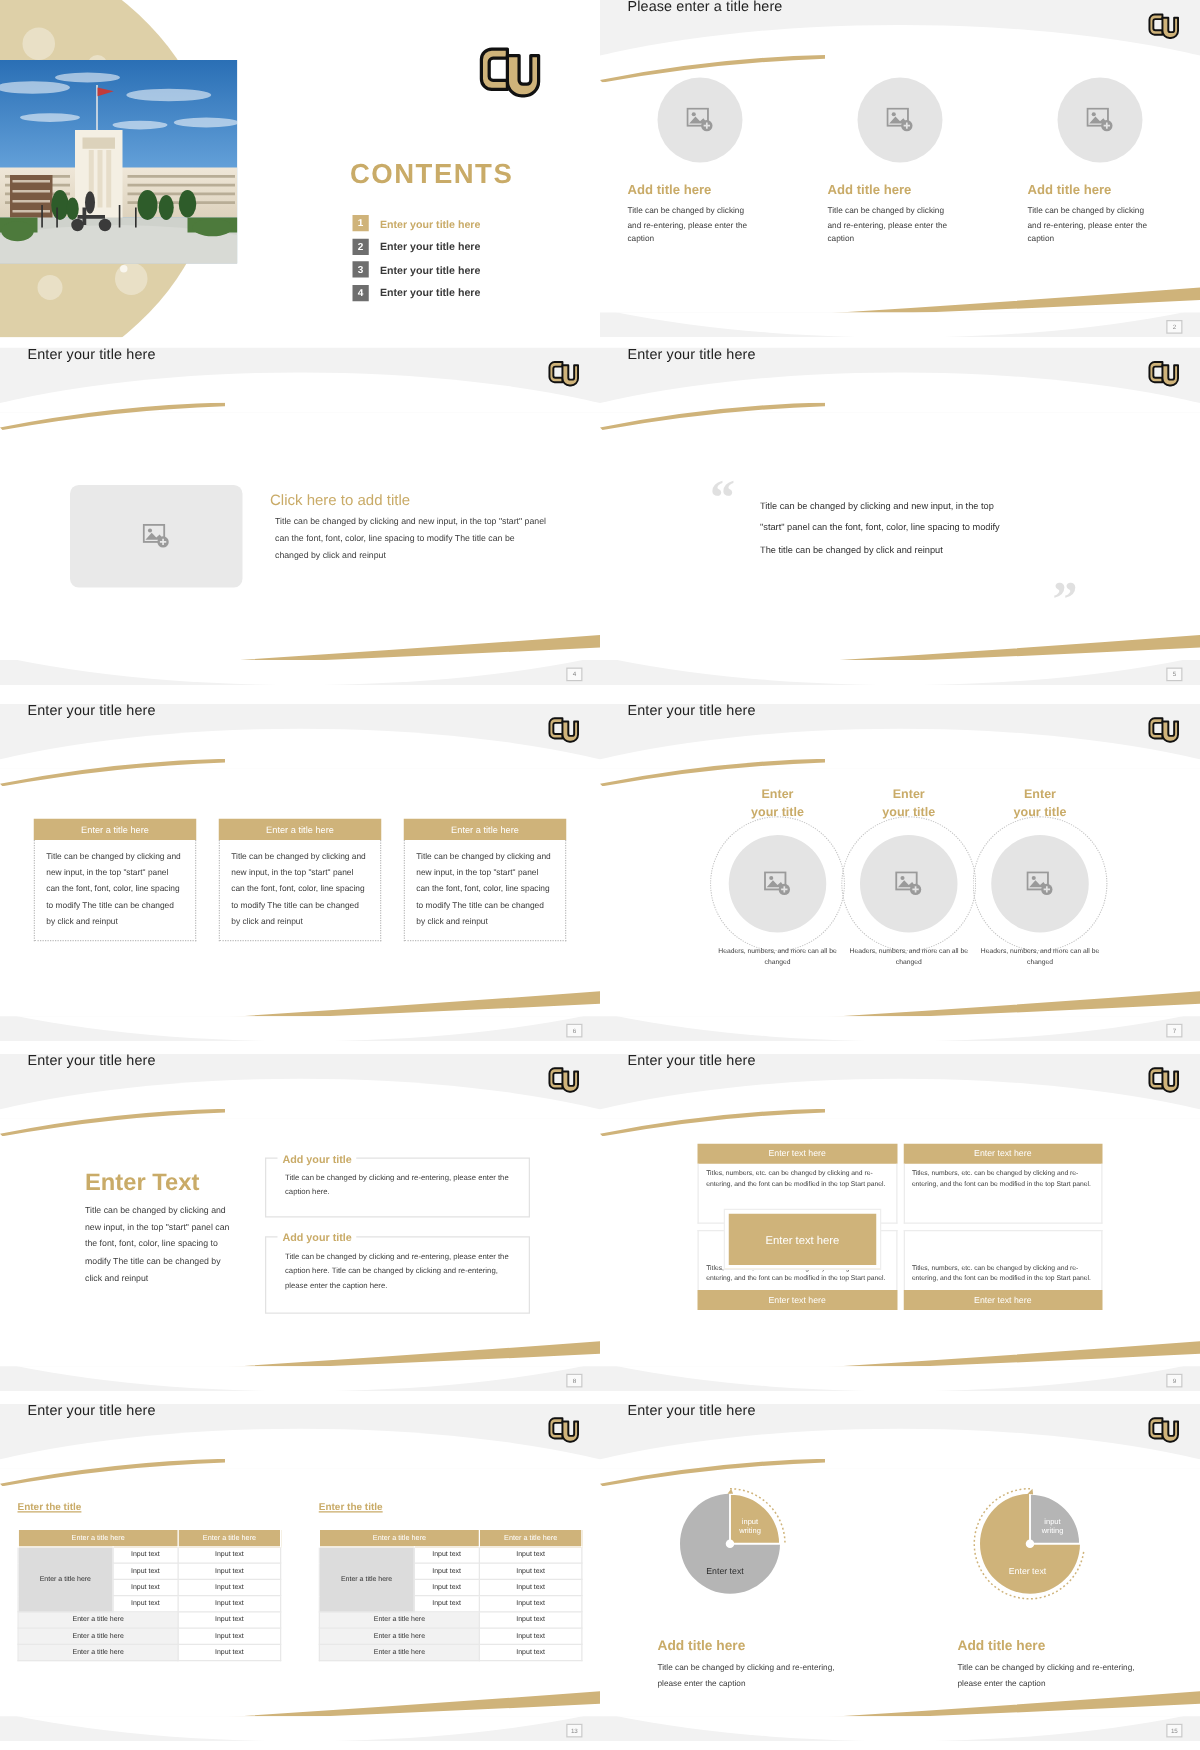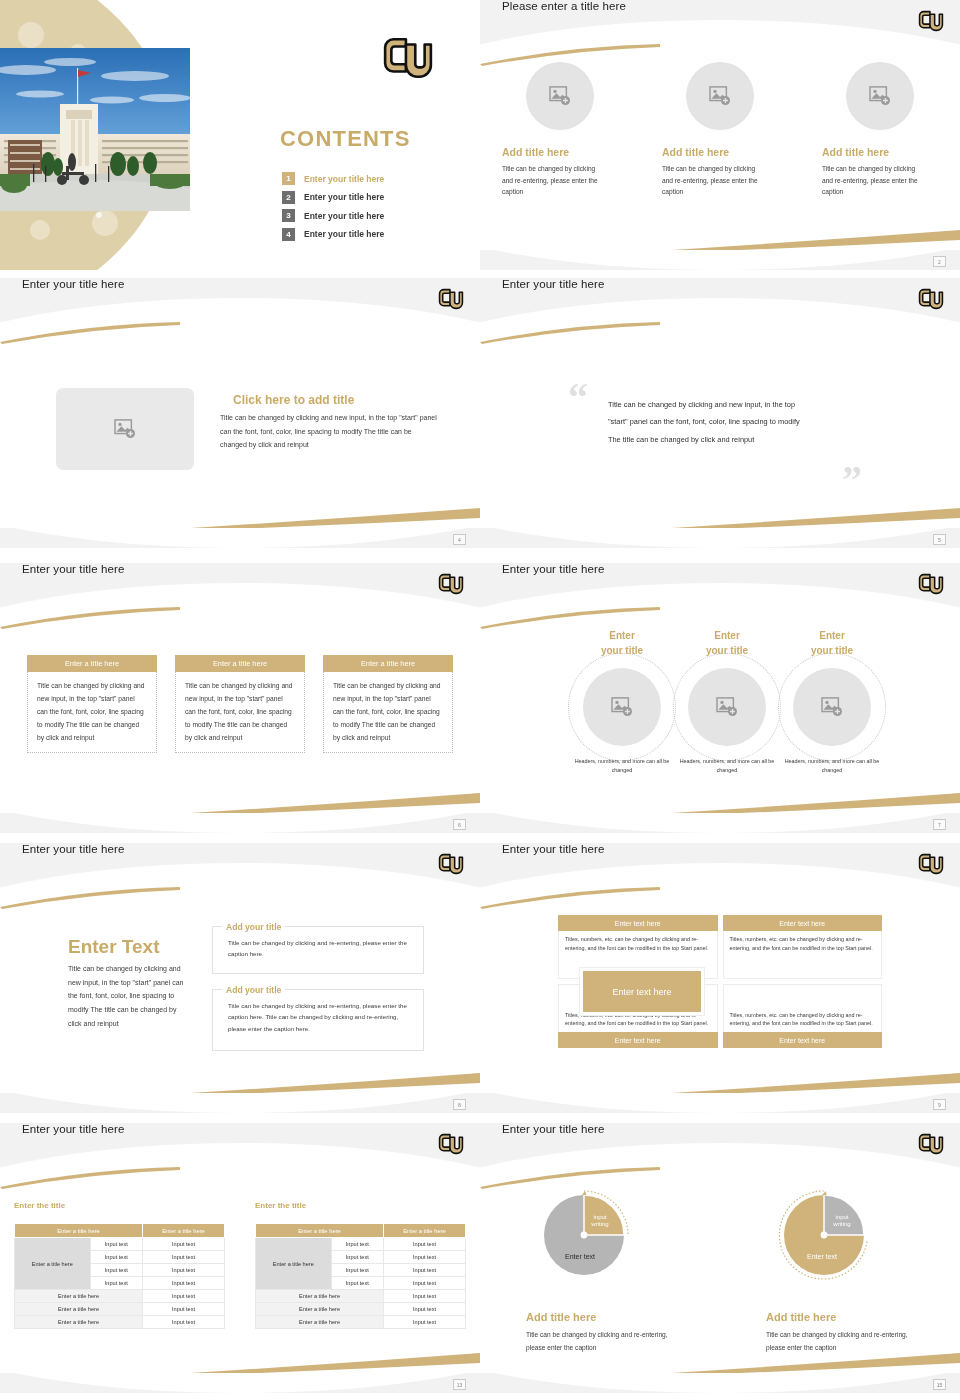--- a/index.html
+++ b/index.html
@@ -143,7 +143,7 @@
     background:#e9e9e9; border-radius:7px;
     display:flex; align-items:center; justify-content:center;
   }
-  .s3-title { position:absolute; left:233px; top:115px; font-size:12px; font-weight:bold; color:#c9ab68; }
+  .s3-title { position:absolute; left:216px; top:115px; font-size:12px; font-weight:normal; color:#c9ab68; }
   .s3-body { position:absolute; left:220px; top:133px; width:218px; font-size:7px; color:#3c3c3c; line-height:1.95; }
   
   .q-open { position:absolute; left:88px; top:100px; font-size:40px; color:#e0e0e0; font-family:"Liberation Serif",serif; font-weight:bold; line-height:1; }

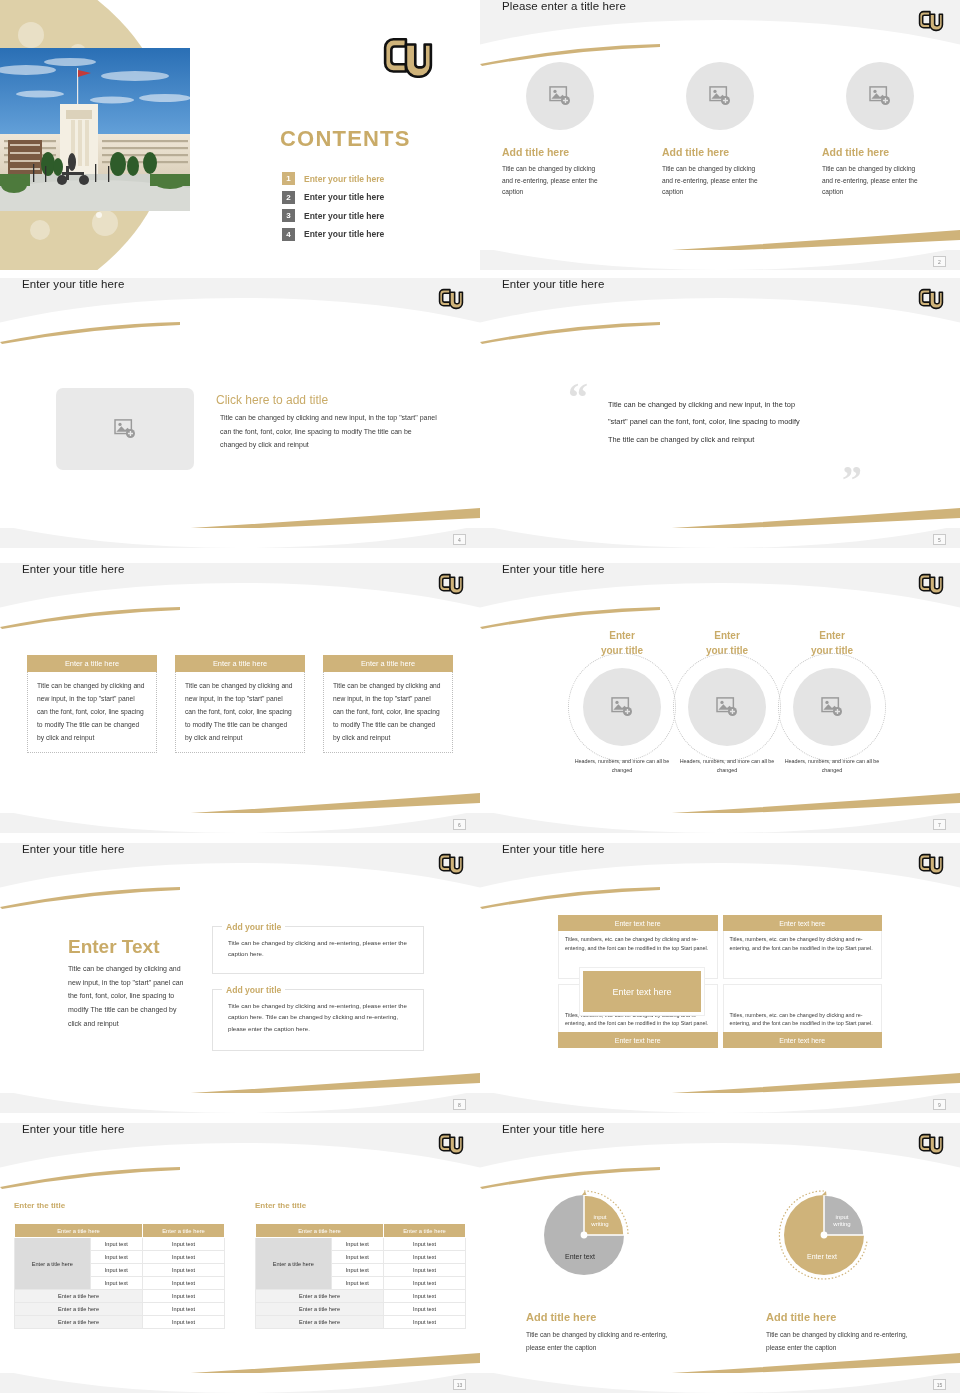--- a/index.html
+++ b/index.html
@@ -207,7 +207,7 @@
   
   .tbl-wrap { position:absolute; top:78px; width:480px; display:flex; gap:30px; padding:0 14px; }
   .tbl-col { flex:1; }
-  .tbl-cap { font-size:8px; color:#c9ab68; font-weight:bold; margin-bottom:13px; }
+  .tbl-cap { font-size:8px; color:#c9ab68; font-weight:bold; margin-bottom:13px;text-decoration:underline; }
   table.t { width:100%; border-collapse:collapse; font-size:5.6px; color:#333; }
   table.t th {
     background:#cfb37a; color:#fff; font-weight:normal; height:14px;

